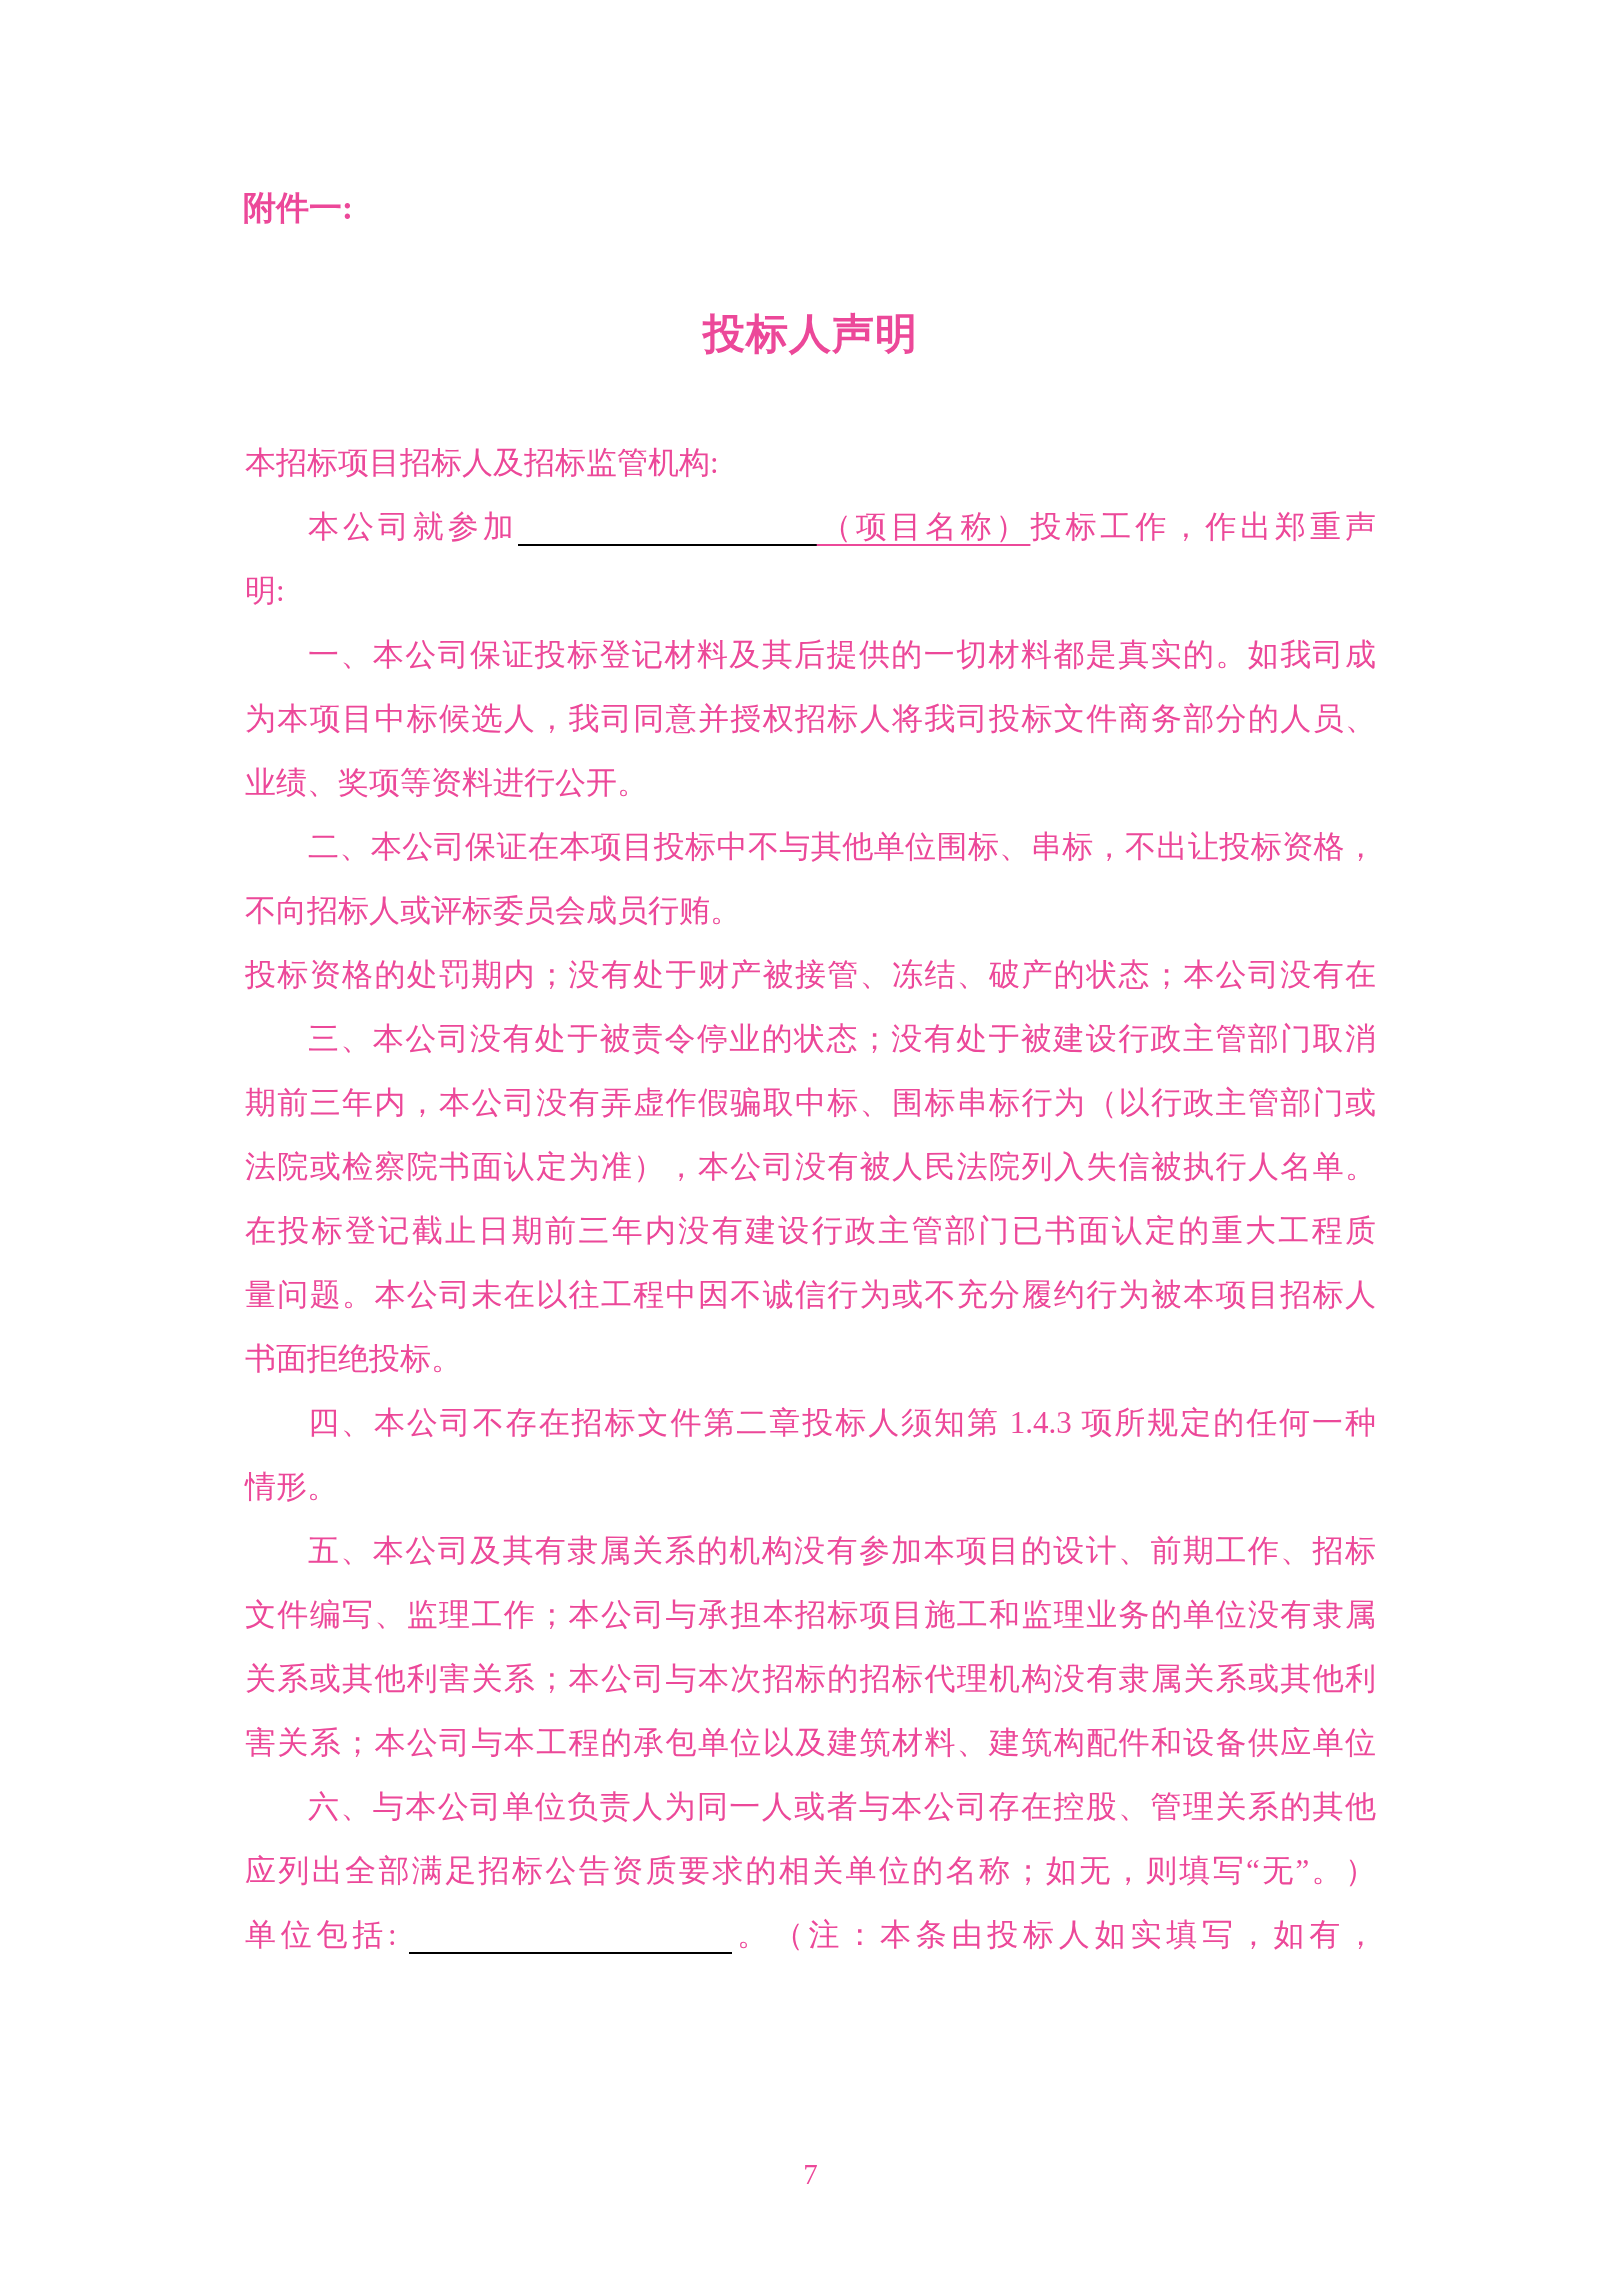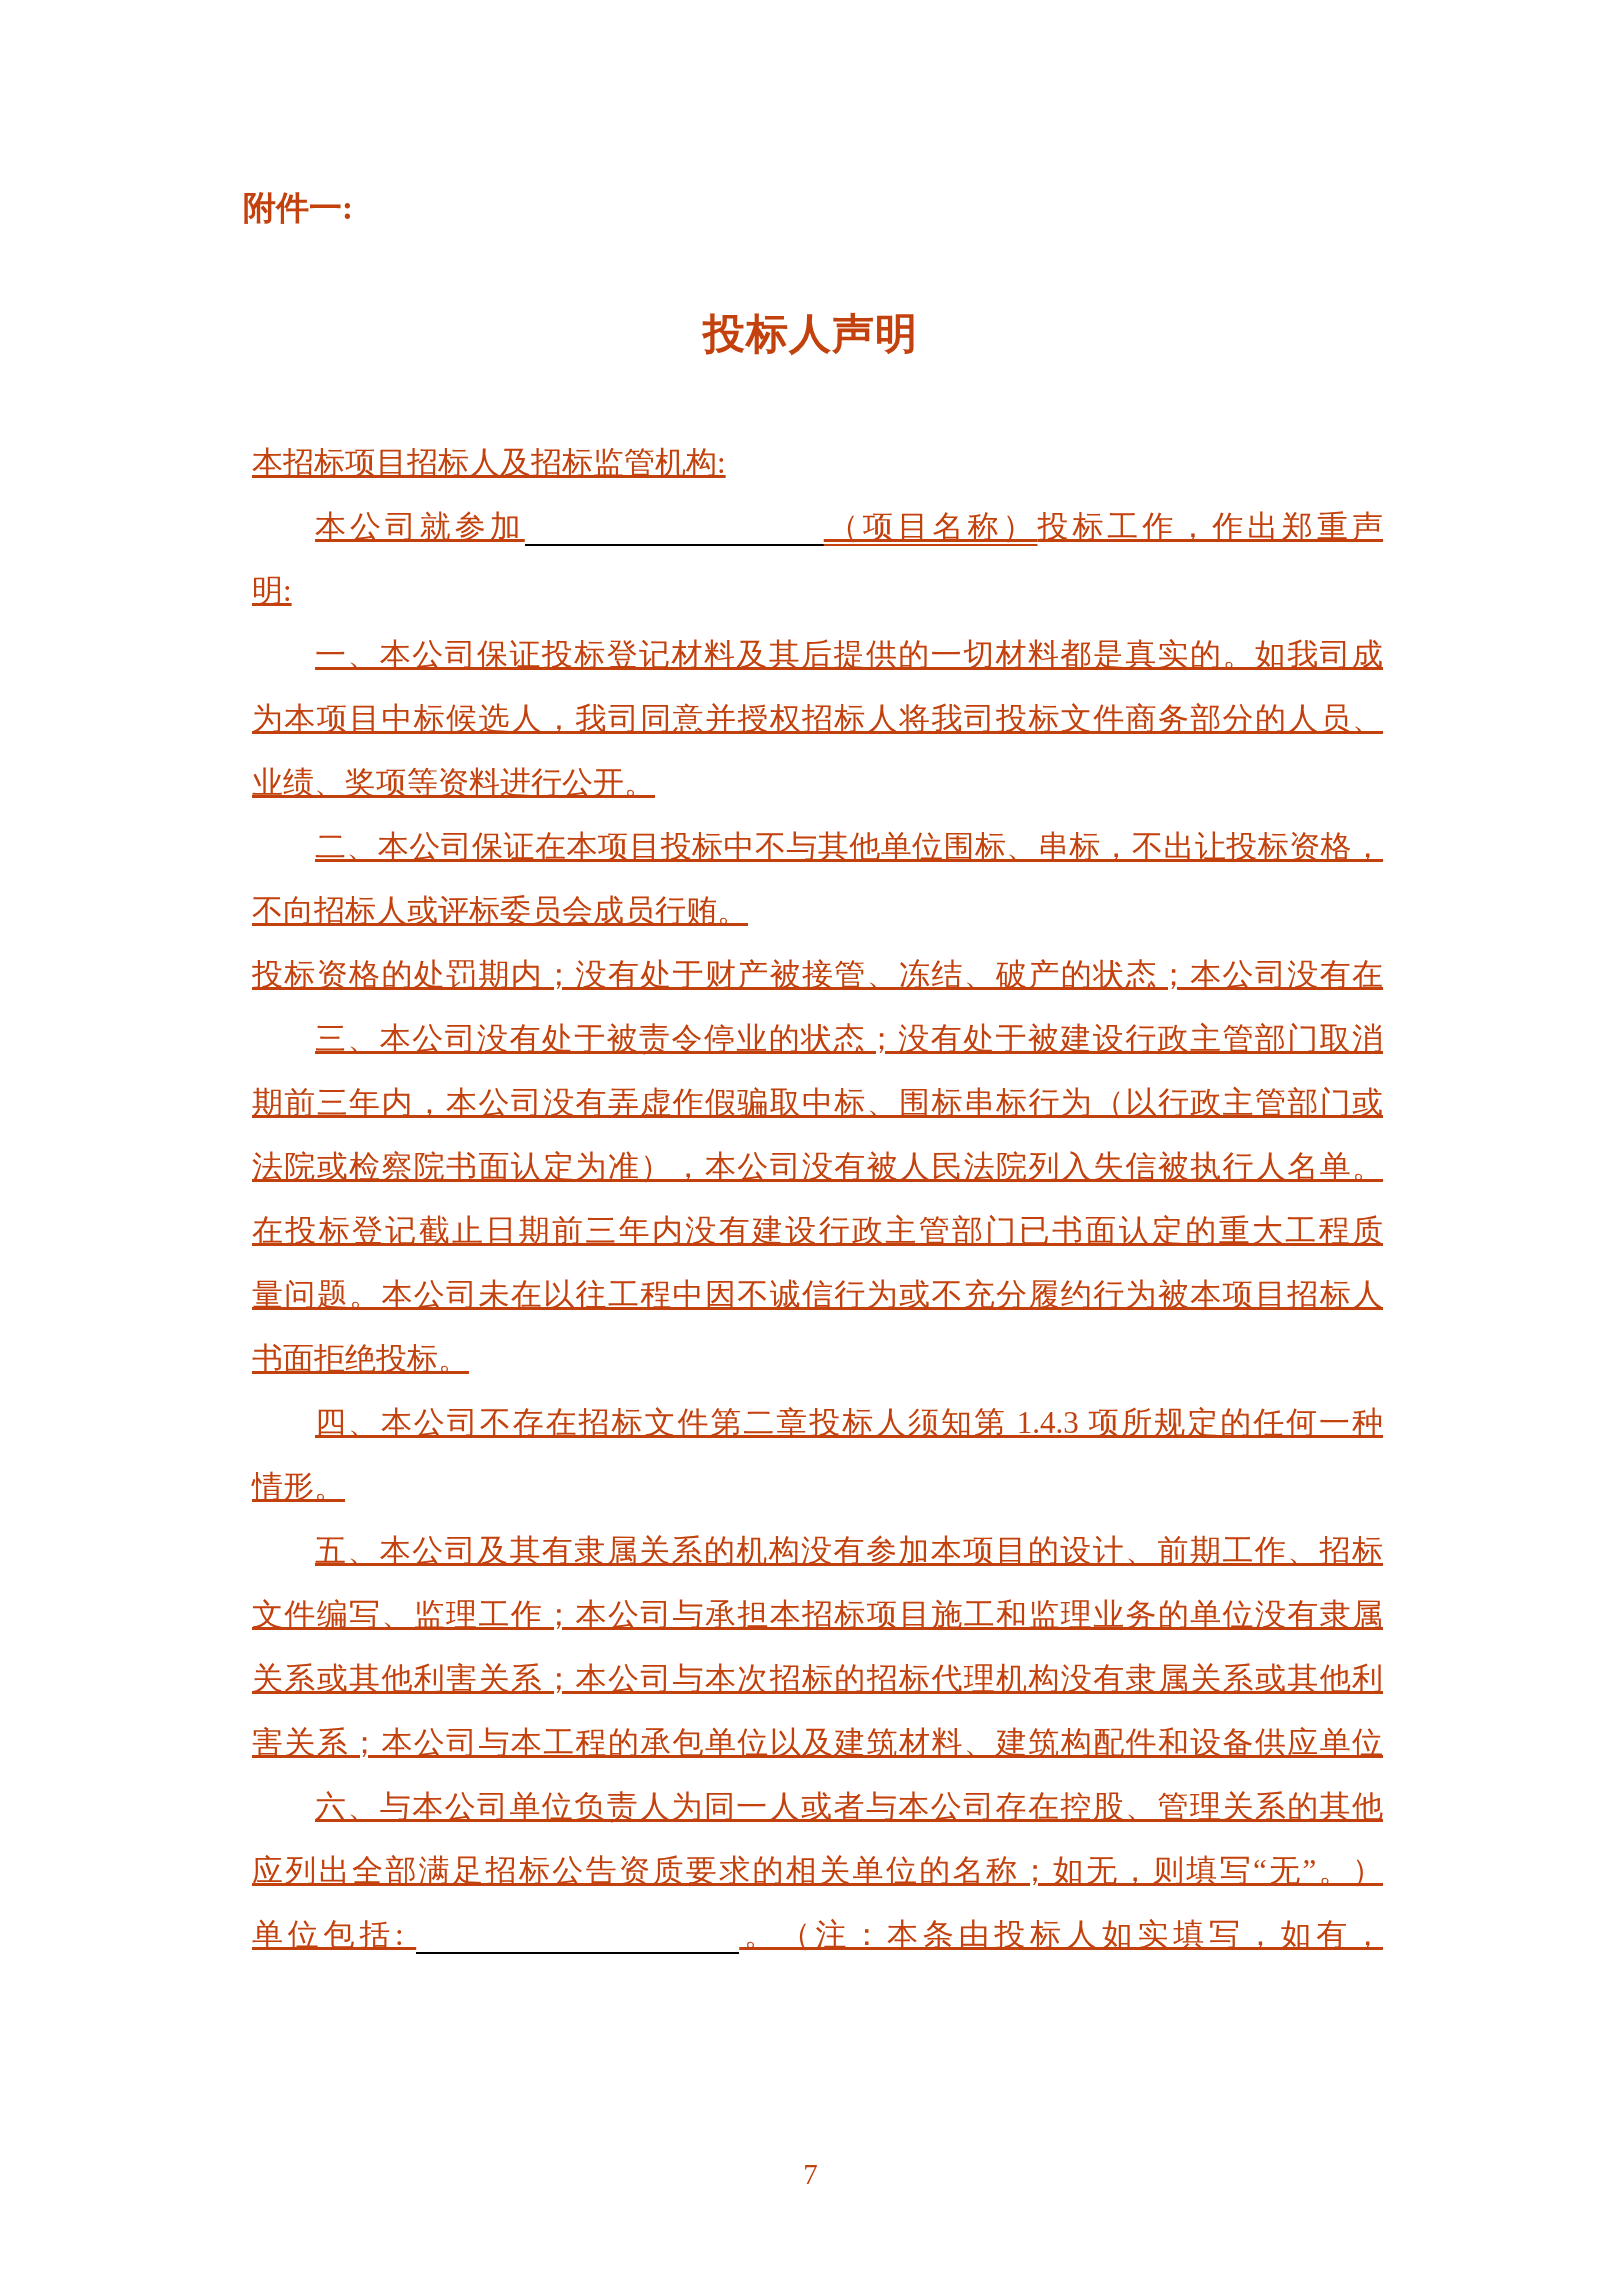--- a/index.html
+++ b/index.html
@@ -8,7 +8,7 @@
     width: 1621px;
     height: 2293px;
     background: #ffffff;
-    color: #c2410c;
+    color: #ec4899;
     font-family: "Liberation Serif", "DejaVu Serif", serif;
     overflow: hidden;
   }

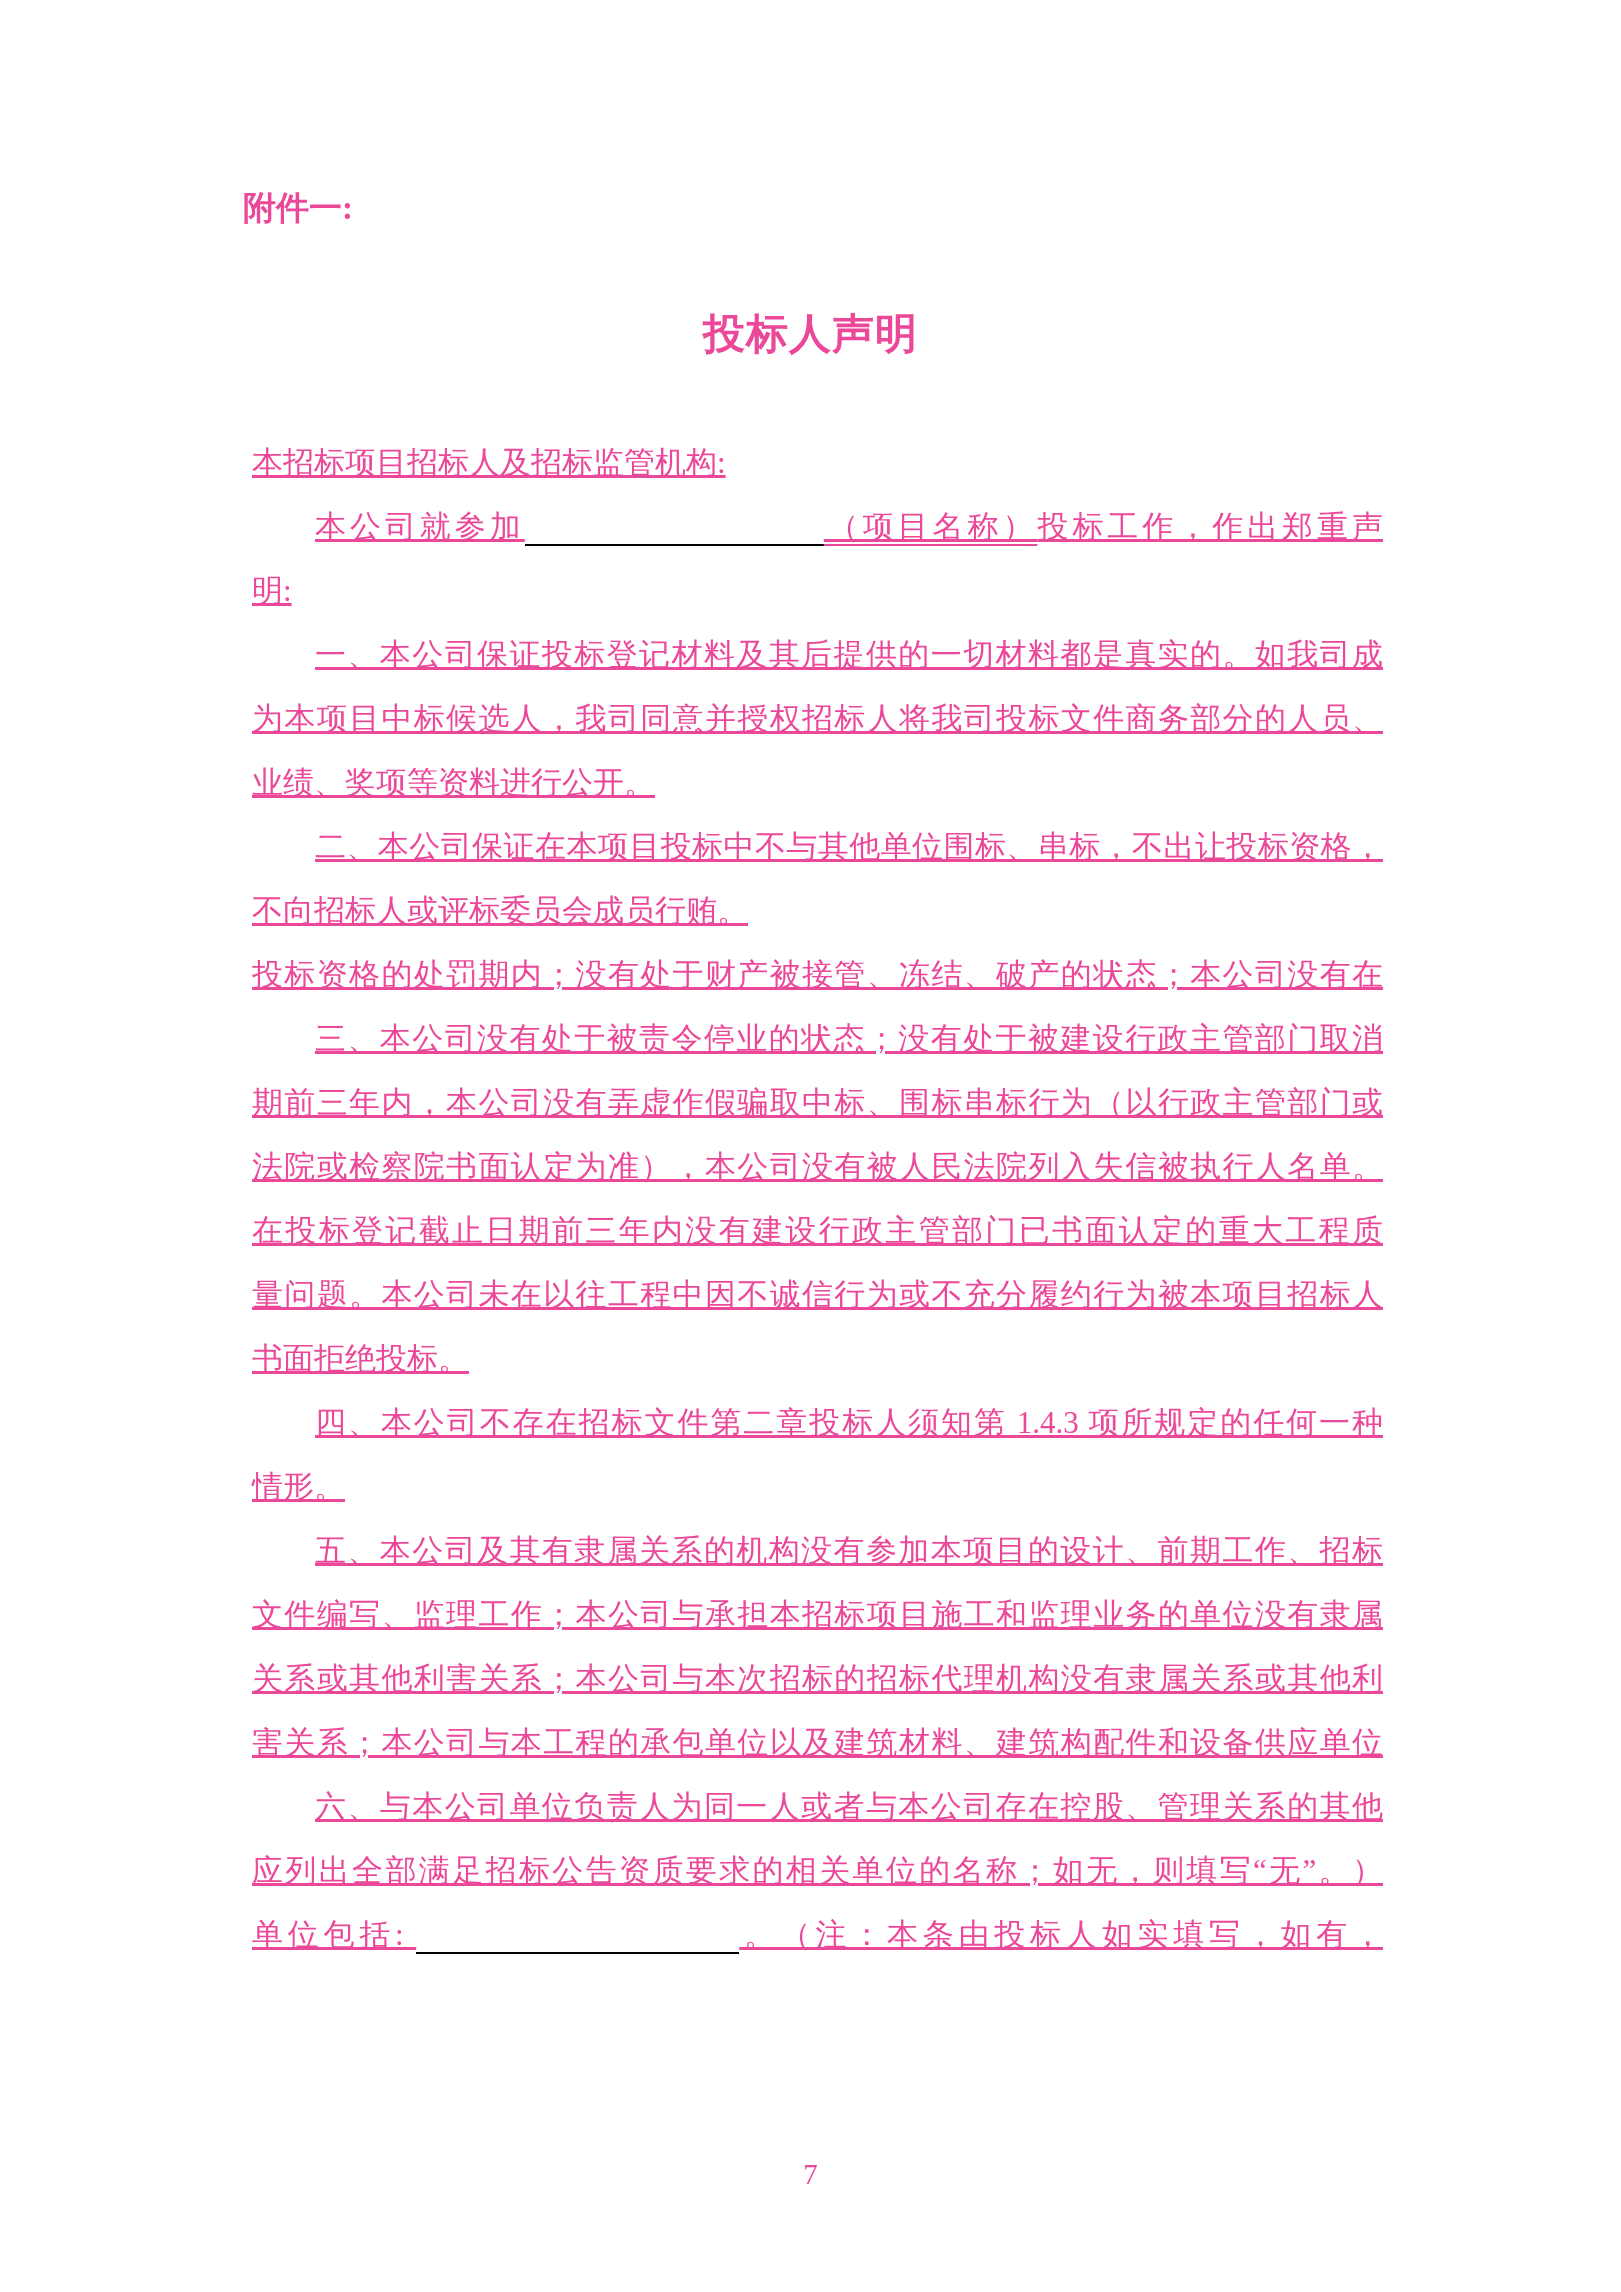--- a/index.html
+++ b/index.html
@@ -33,10 +33,9 @@
   }
   .doc-body {
     position: absolute;
-    left: 252px;
+    left: 245px;
     top: 431px;
     width: 1131px;
-    text-decoration: underline;
   }
   .line {
     height: 64px;

